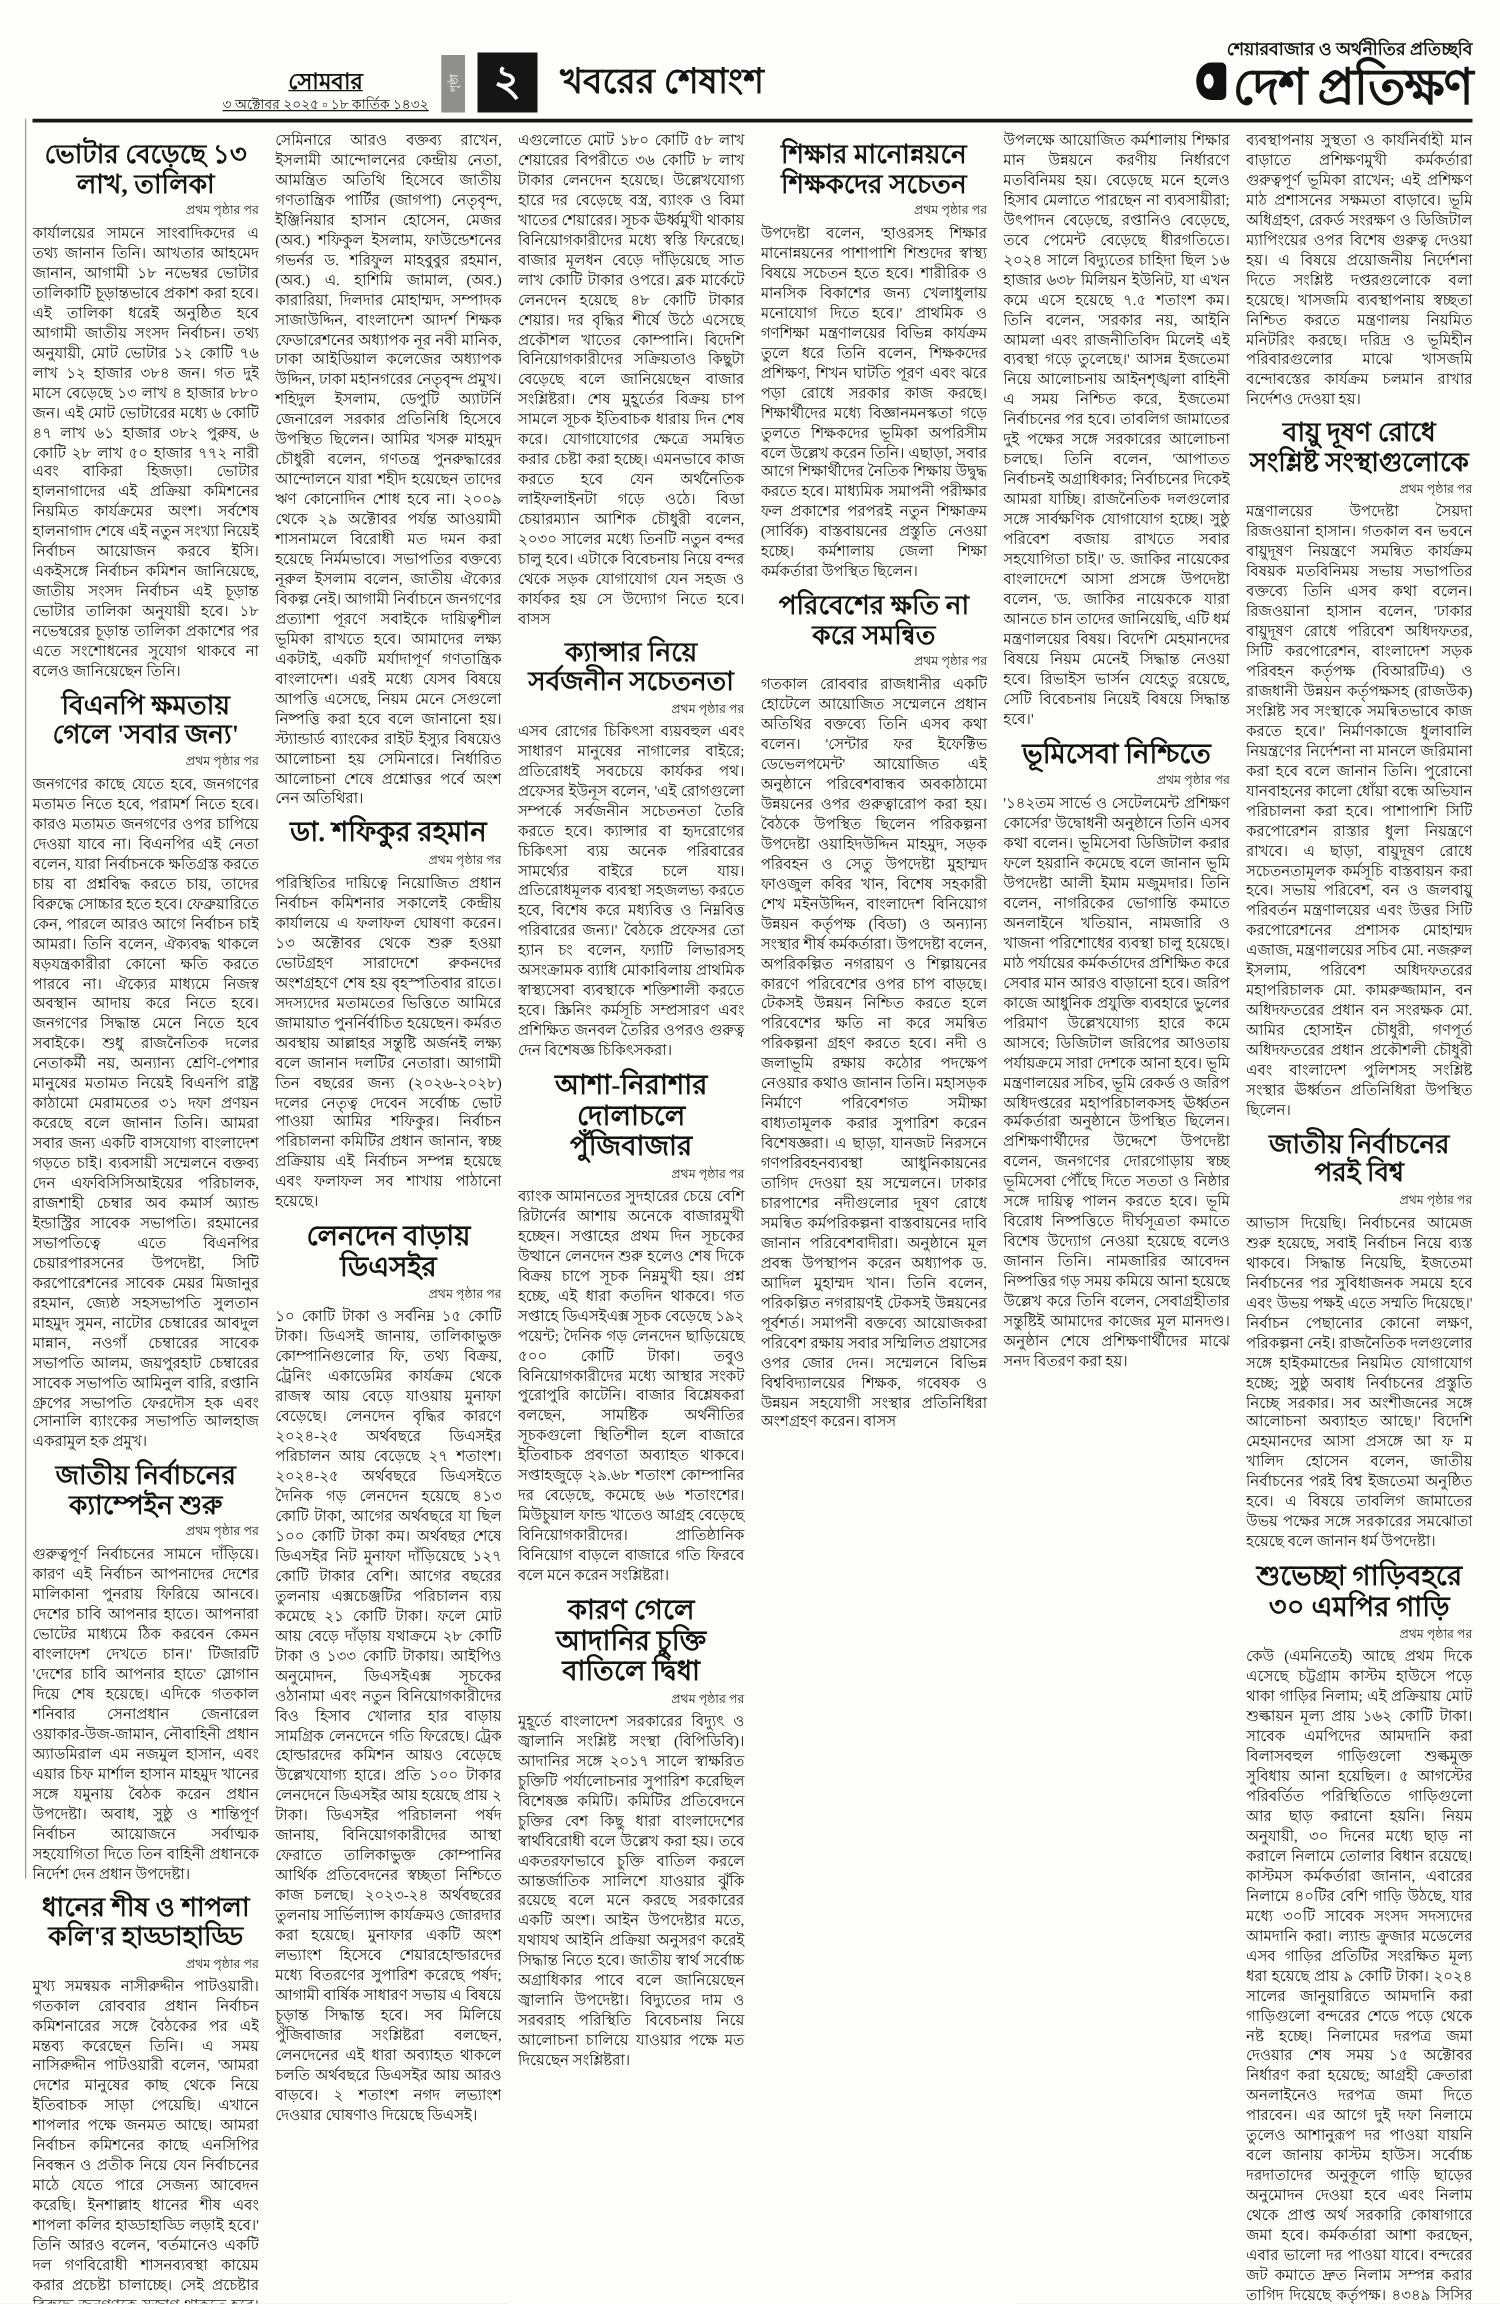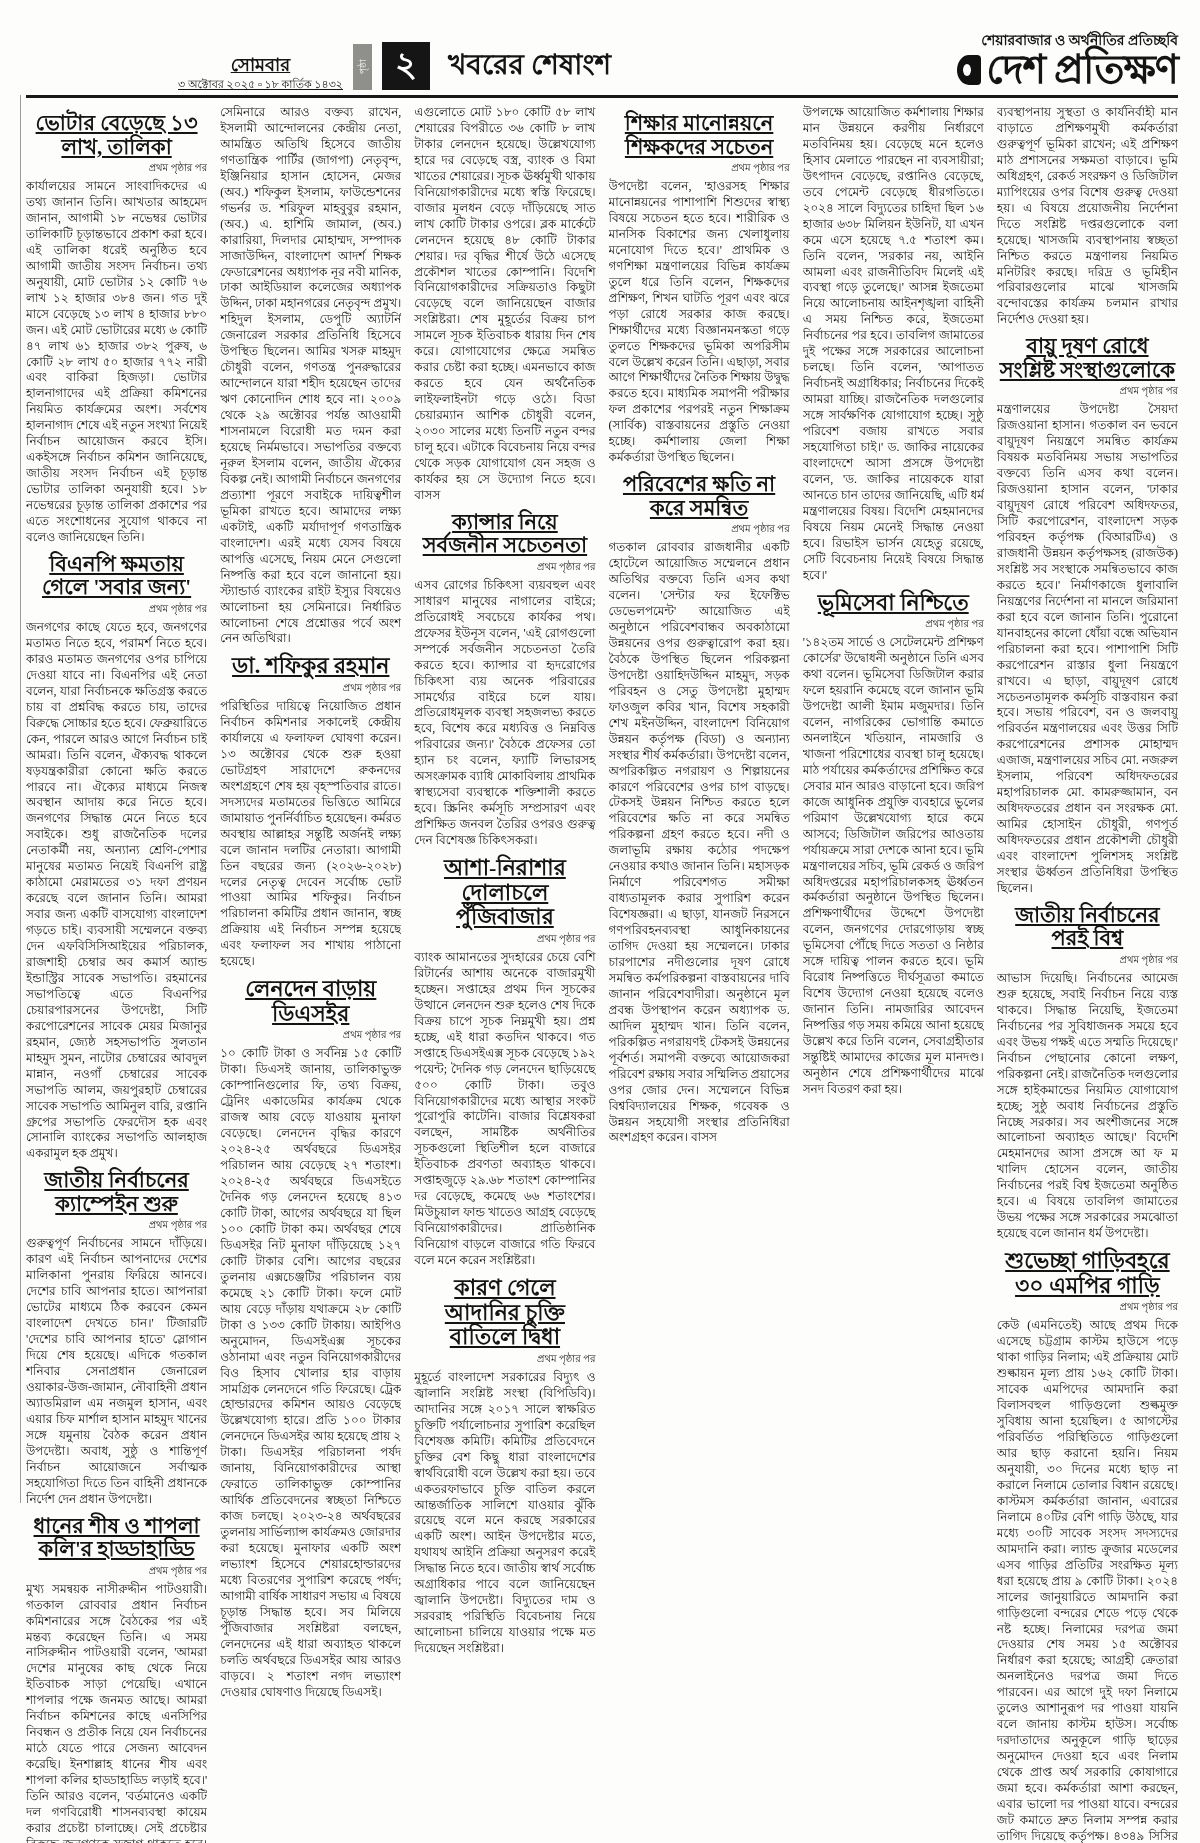--- a/index.html
+++ b/index.html
@@ -21,7 +21,7 @@
   .section-title{font-size:28px;font-weight:bold;margin:0 10px 0 8px;letter-spacing:0;font-family:Liberation Serif, serif;}
   .mast-wrap{margin-left:auto;text-align:right;line-height:1;}
   .tagline{font-size:14px;font-weight:bold;margin-bottom:2px;}
-  .mast{font-size:40px;font-weight:900;letter-spacing:-1px;display:flex;align-items:center;
+  .mast{font-size:40px;font-weight:900;letter-spacing:-1px;display:flex;
         justify-content:flex-end;gap:5px;}
   .mast-logo{width:24px;height:30px;border-radius:50% 4px 4px 50%;background:#111;display:inline-block;
         position:relative;flex:0 0 auto;}

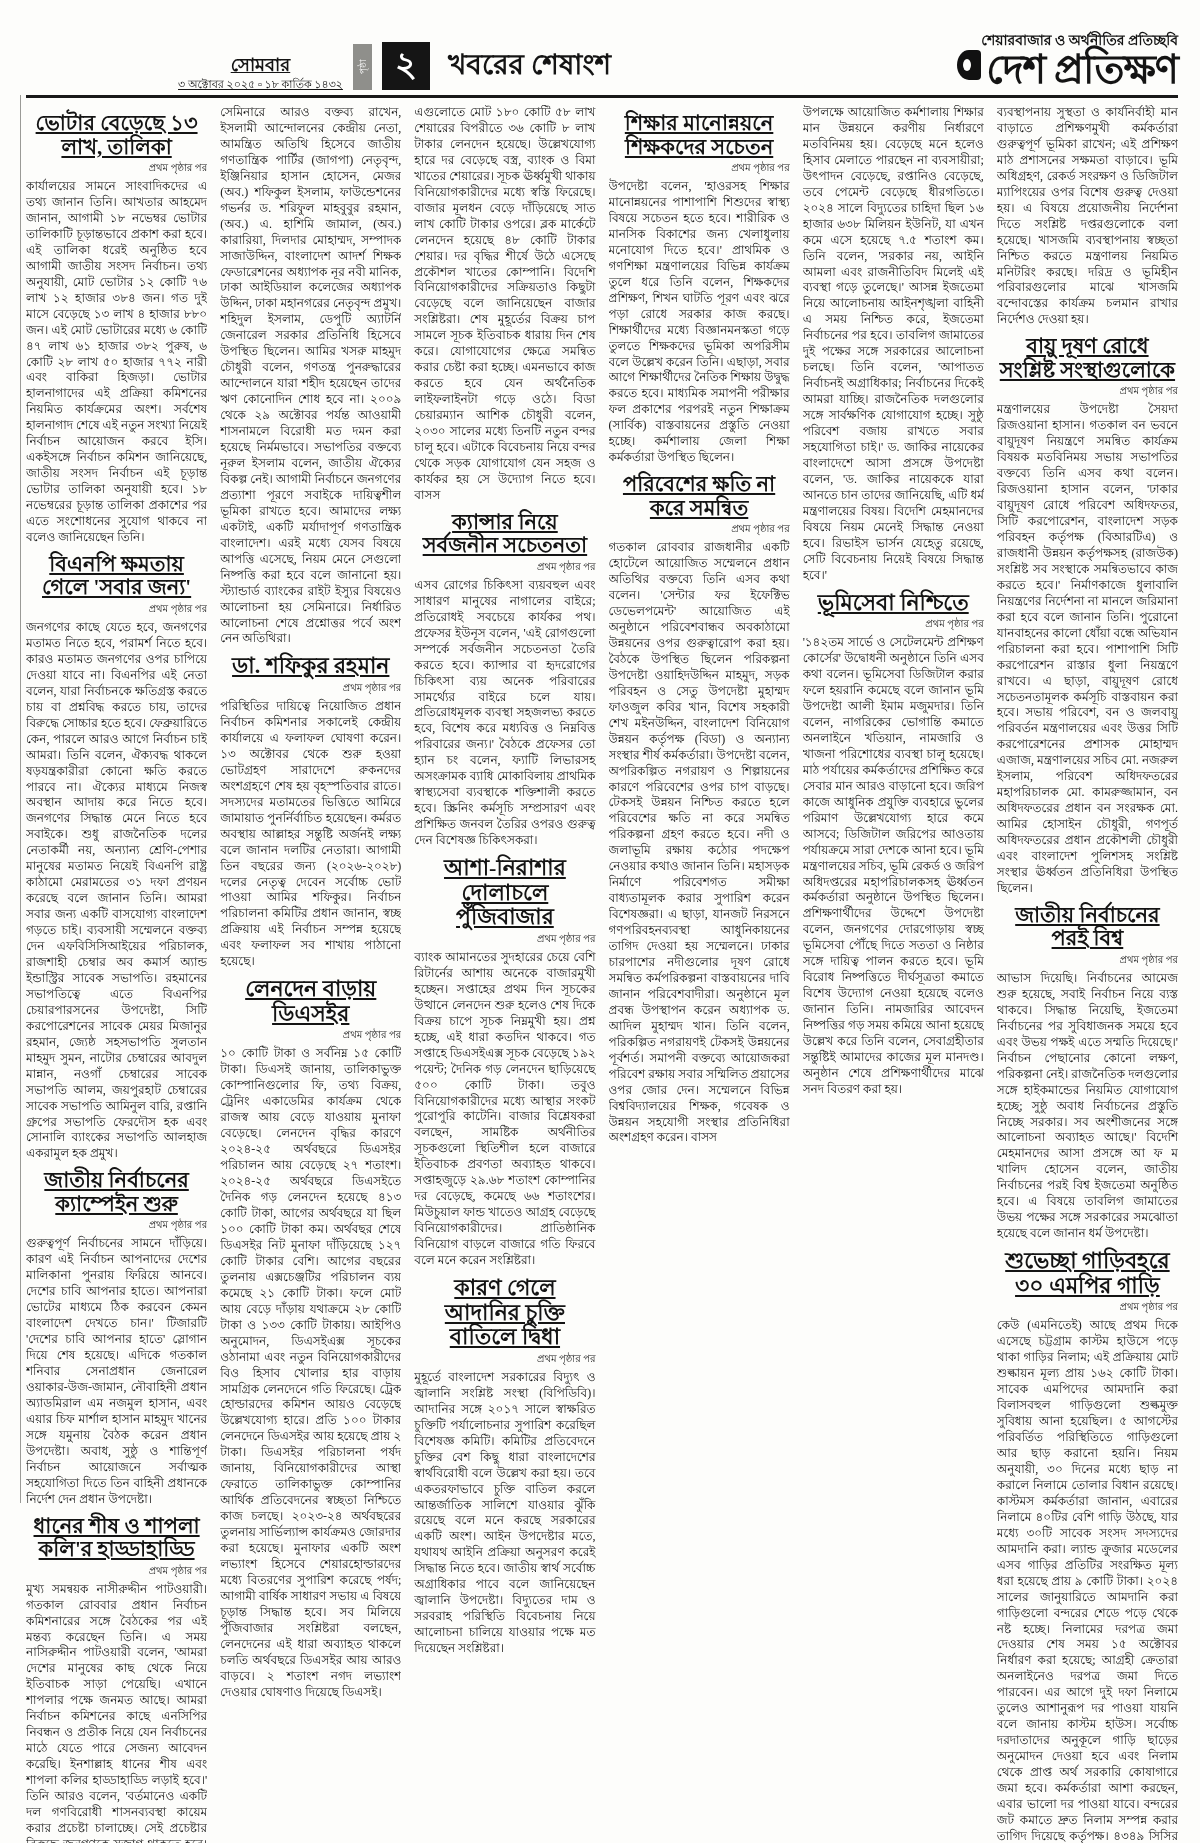--- a/index.html
+++ b/index.html
@@ -32,7 +32,7 @@
         height:1742px;overflow:hidden;}
   .col{overflow:hidden;min-width:0;}
   article{margin:0;}
-  .hl{text-align:center;font-weight:bold;line-height:1.12;margin:7px 0 1px;text-decoration:underline;}
+  .hl{text-align:center;font-weight:bold;line-height:1.12;margin:7px 0 1px;}
   .hl-lg{font-size:21px;}
   .hl-md{font-size:22px;}
   .cont{text-align:right;font-size:10px;margin:0 0 2px;}

